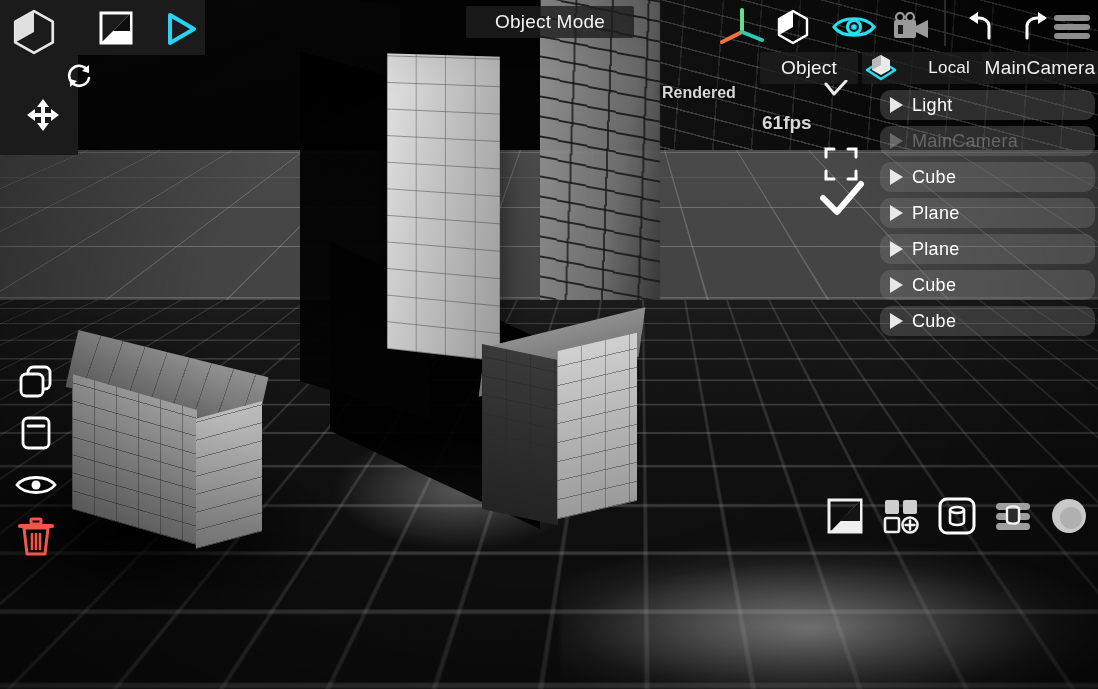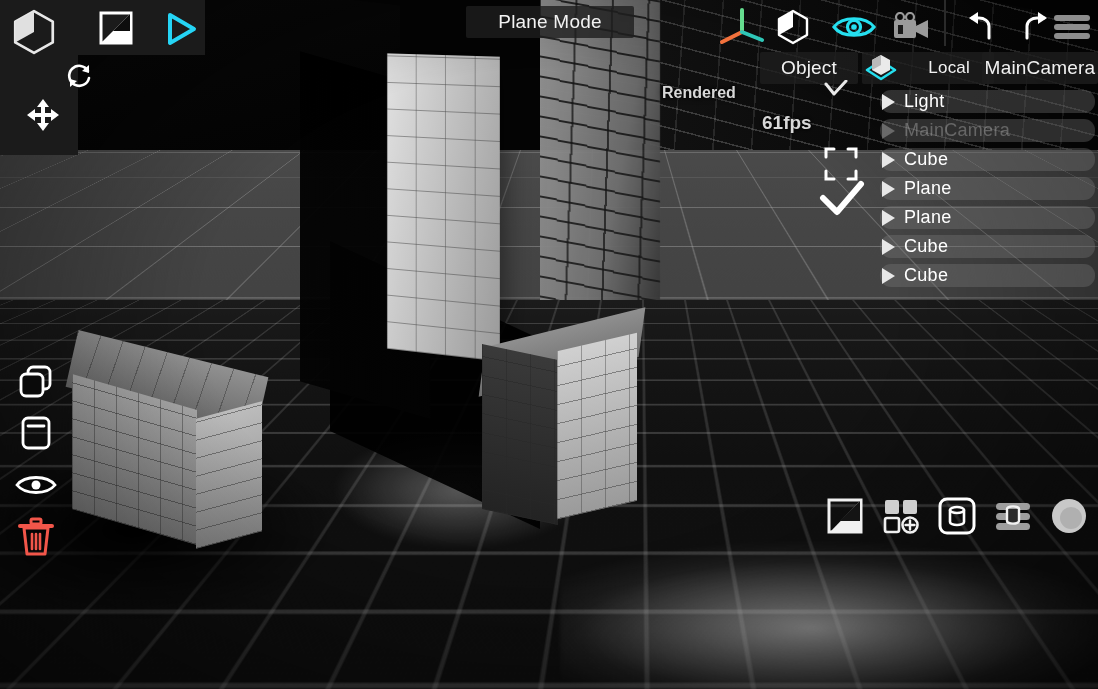--- a/index.html
+++ b/index.html
@@ -334,7 +334,7 @@
       </svg>
     </div>
 
-    <div class="pill" style="left:466px;top:6px;width:168px;height:32px;">Plane Mode</div>
+    <div class="pill" style="left:466px;top:6px;width:168px;height:32px;">Object Mode</div>
 
     <div class="pill" style="left:760px;top:52px;width:98px;height:32px;">Object</div>
 

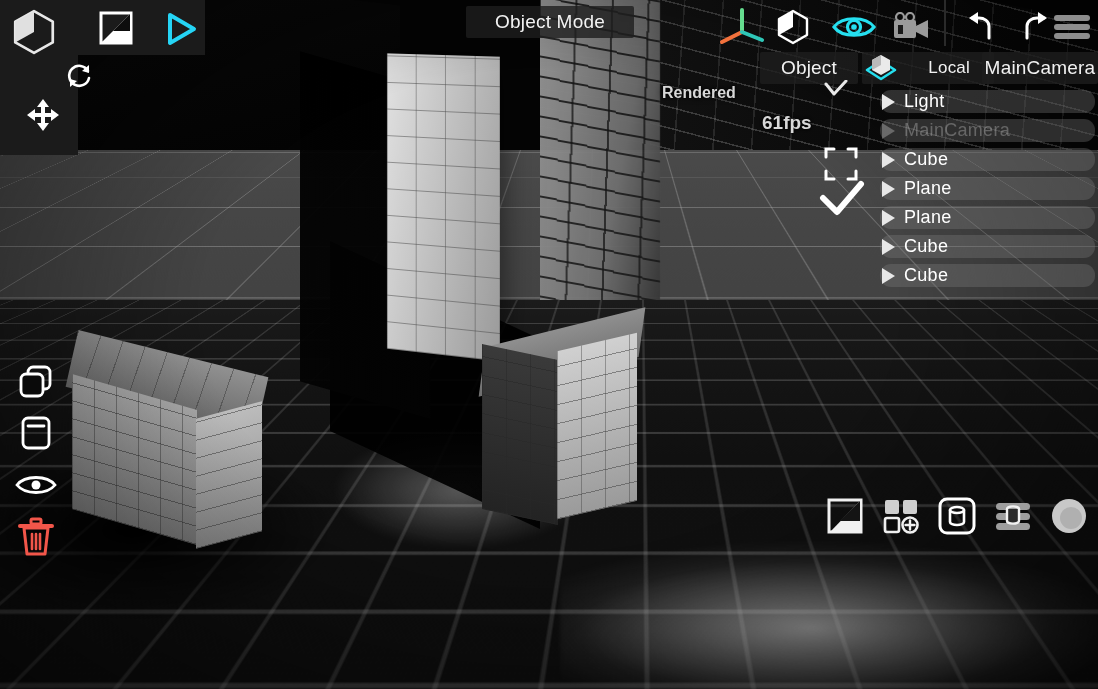--- a/index.html
+++ b/index.html
@@ -178,10 +178,10 @@
   
   #hierarchy { position:absolute; right:3px; top:90px; width:215px; }
   .hrow {
-    position:relative; height:23px; margin-bottom:6px;
+    position:relative; height:30px; margin-bottom:6px;
     background:rgba(128,128,128,.33);
     border-radius:11px;
-    display:flex; align-items:center; padding-left:2px;
+    display:flex; align-items:center; padding-left:10px;
     cursor:pointer;
   }
   .hrow .tri {

